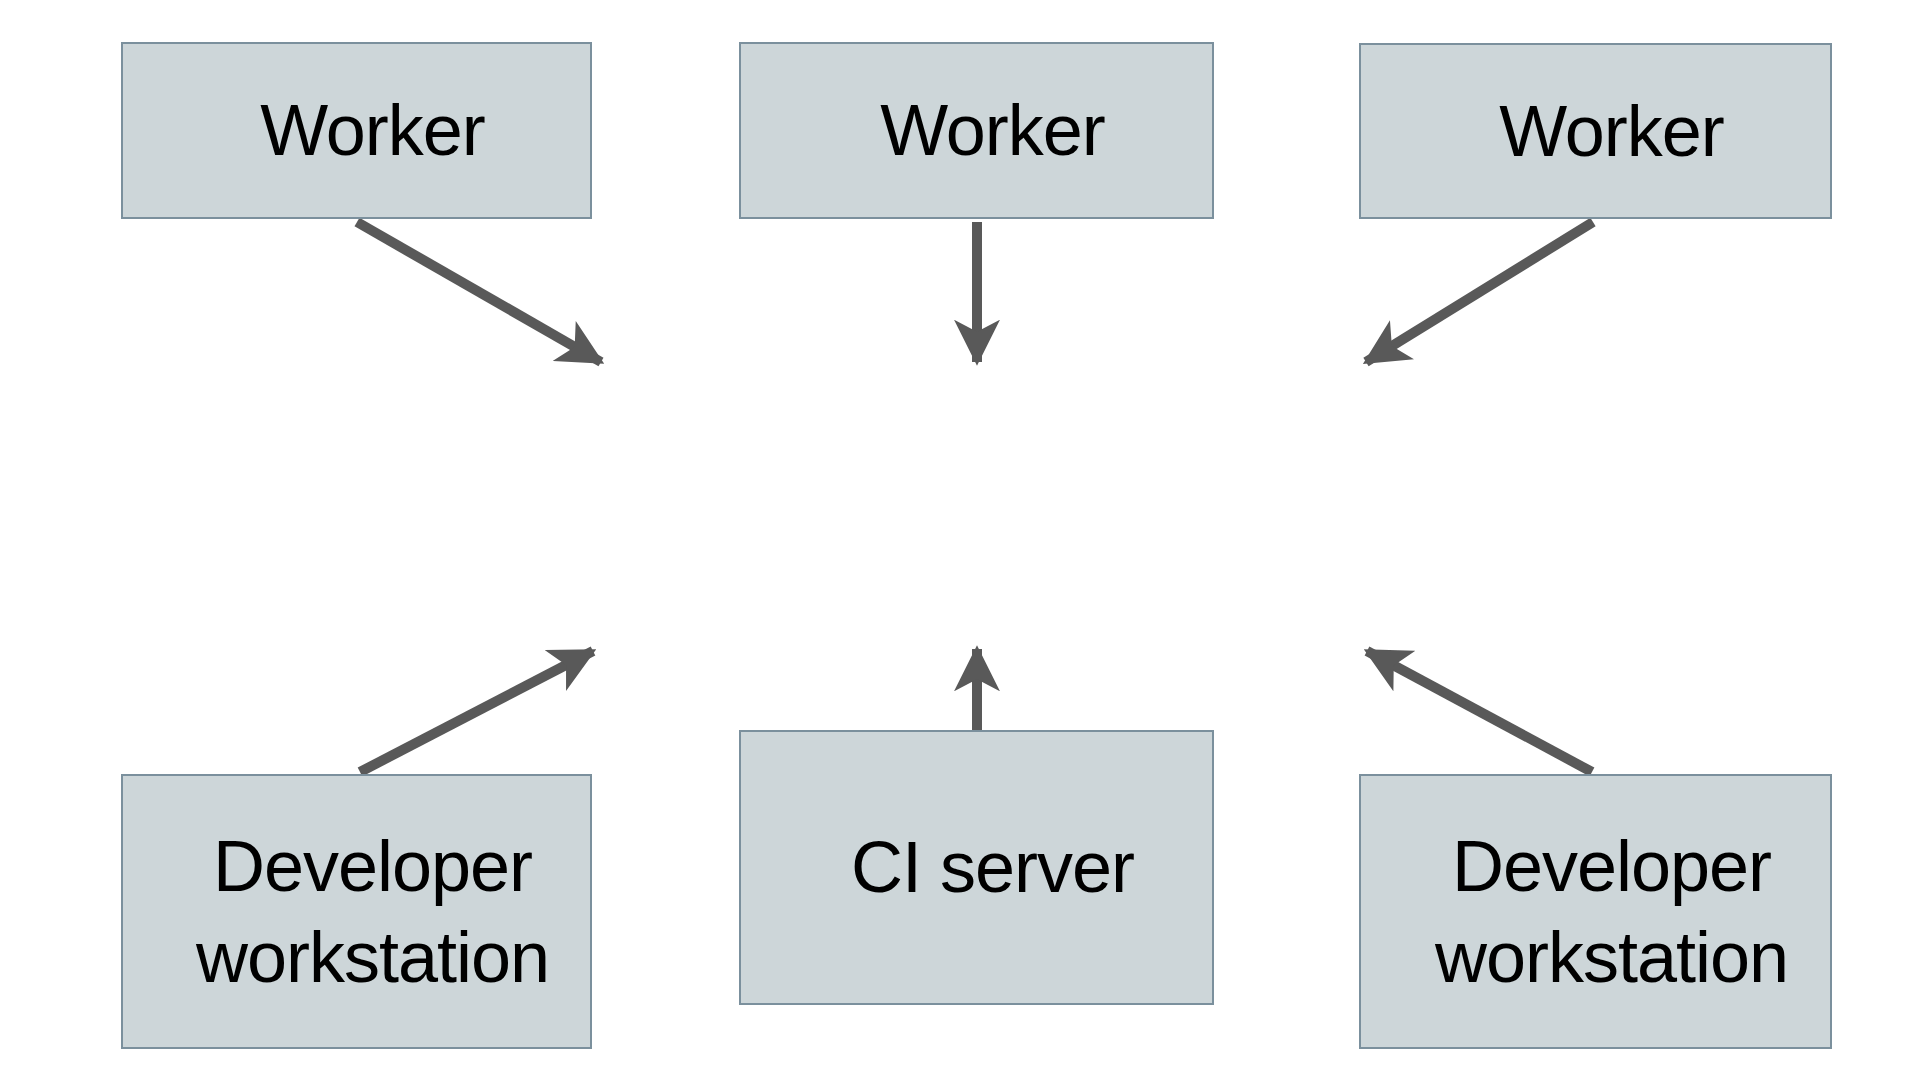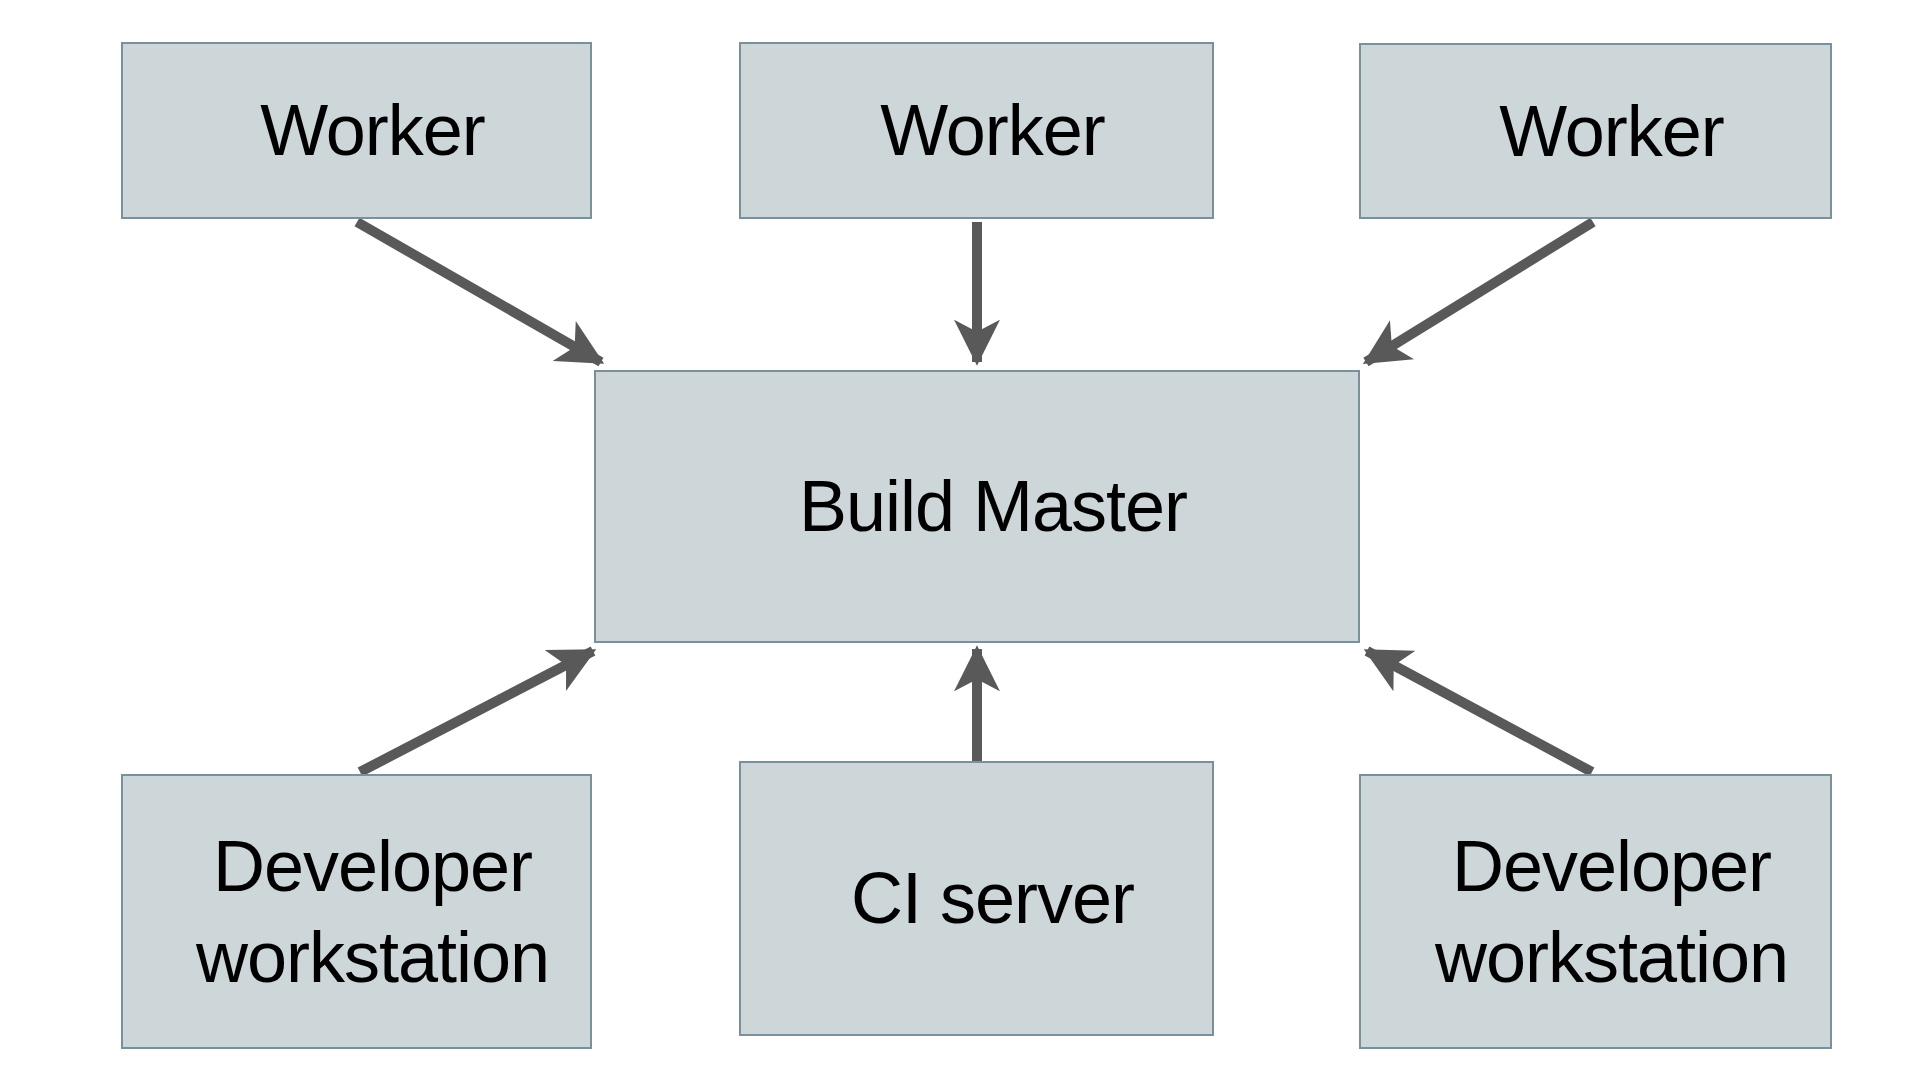--- a/index.html
+++ b/index.html
@@ -75,9 +75,6 @@
     <span class="label">Worker</span>
   </div>
 
-  <div class="node" style="left:594px; top:370px; width:766px; height:273px">
-    <span class="label">Build Master</span>
-  </div>
 
   <div class="node" style="left:121px; top:774px; width:471px; height:275px">
     <span class="label">Developer

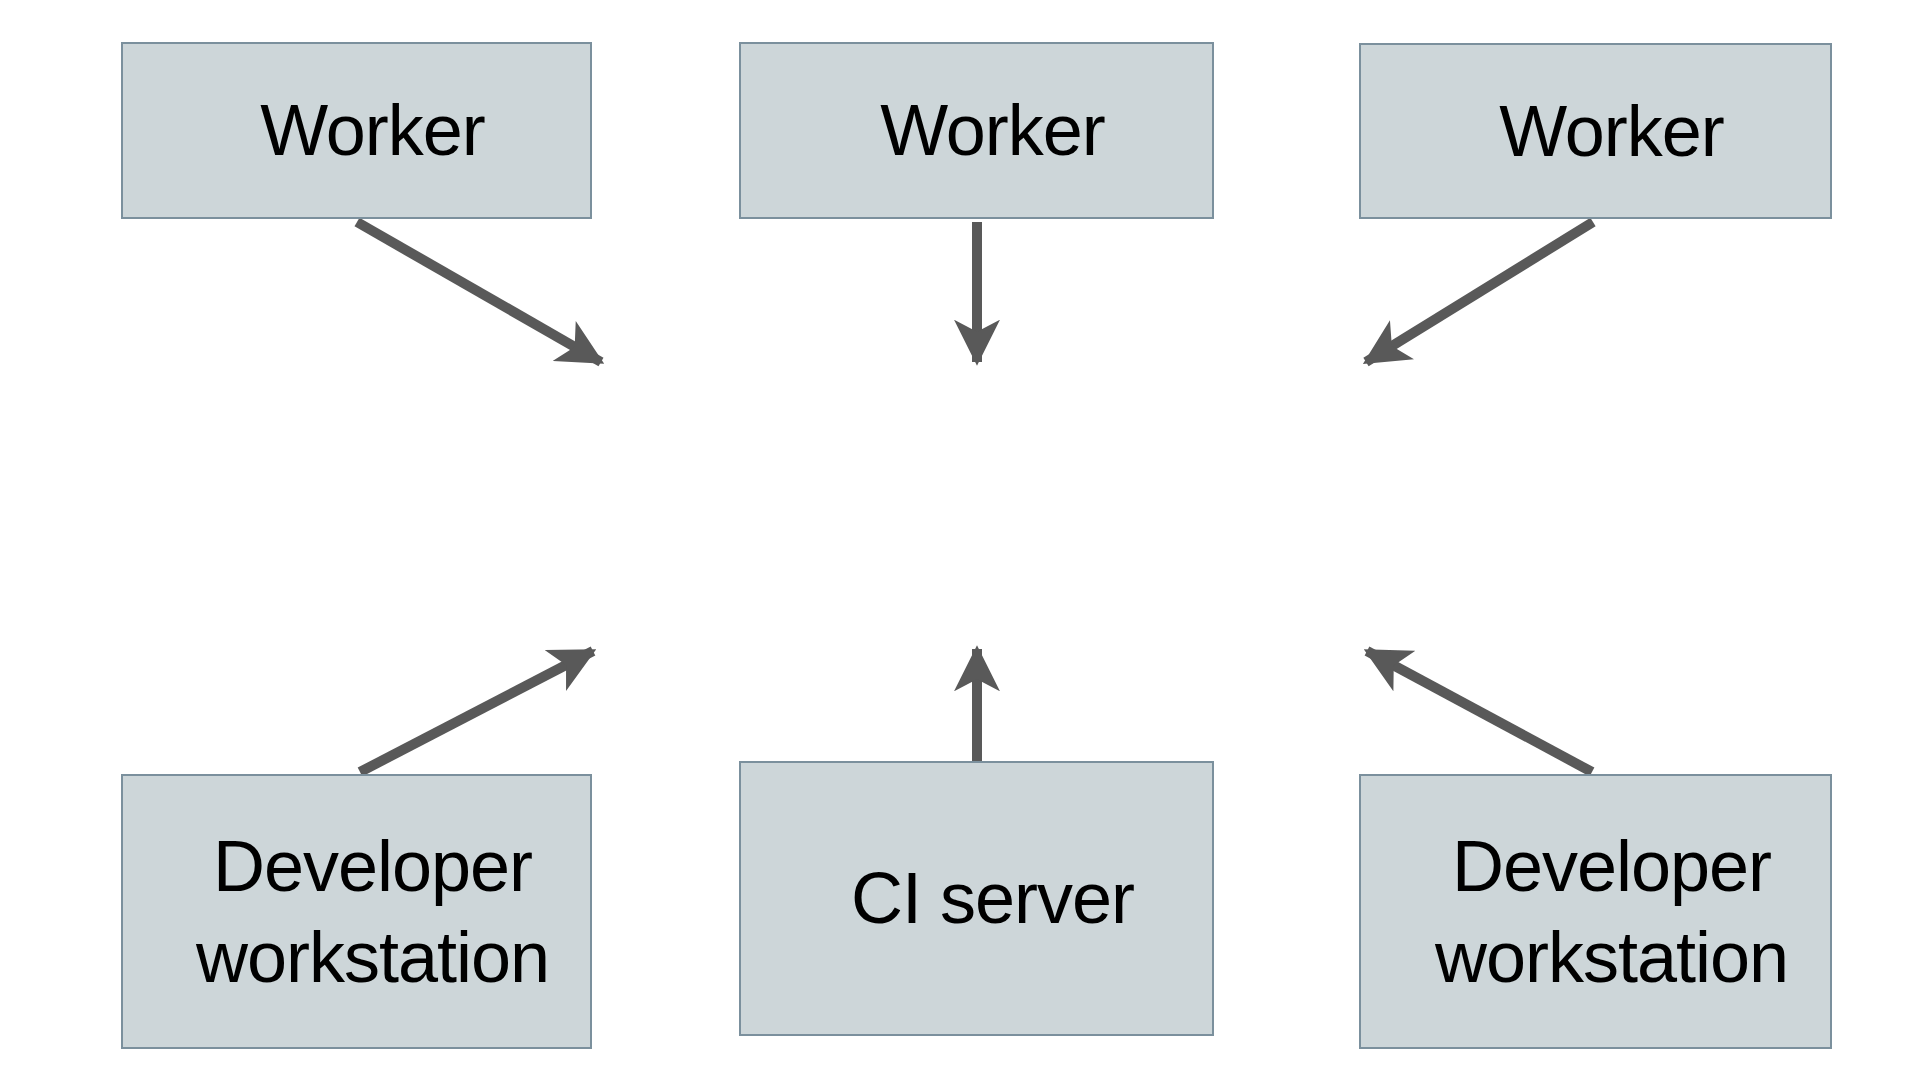--- a/index.html
+++ b/index.html
@@ -81,7 +81,7 @@
 workstation</span>
   </div>
 
-  <div class="node" style="left:739px; top:761px; width:475px; height:275px">
+  <div class="node" style="left:739px; top:730px; width:475px; height:275px">
     <span class="label">CI server</span>
   </div>
 

